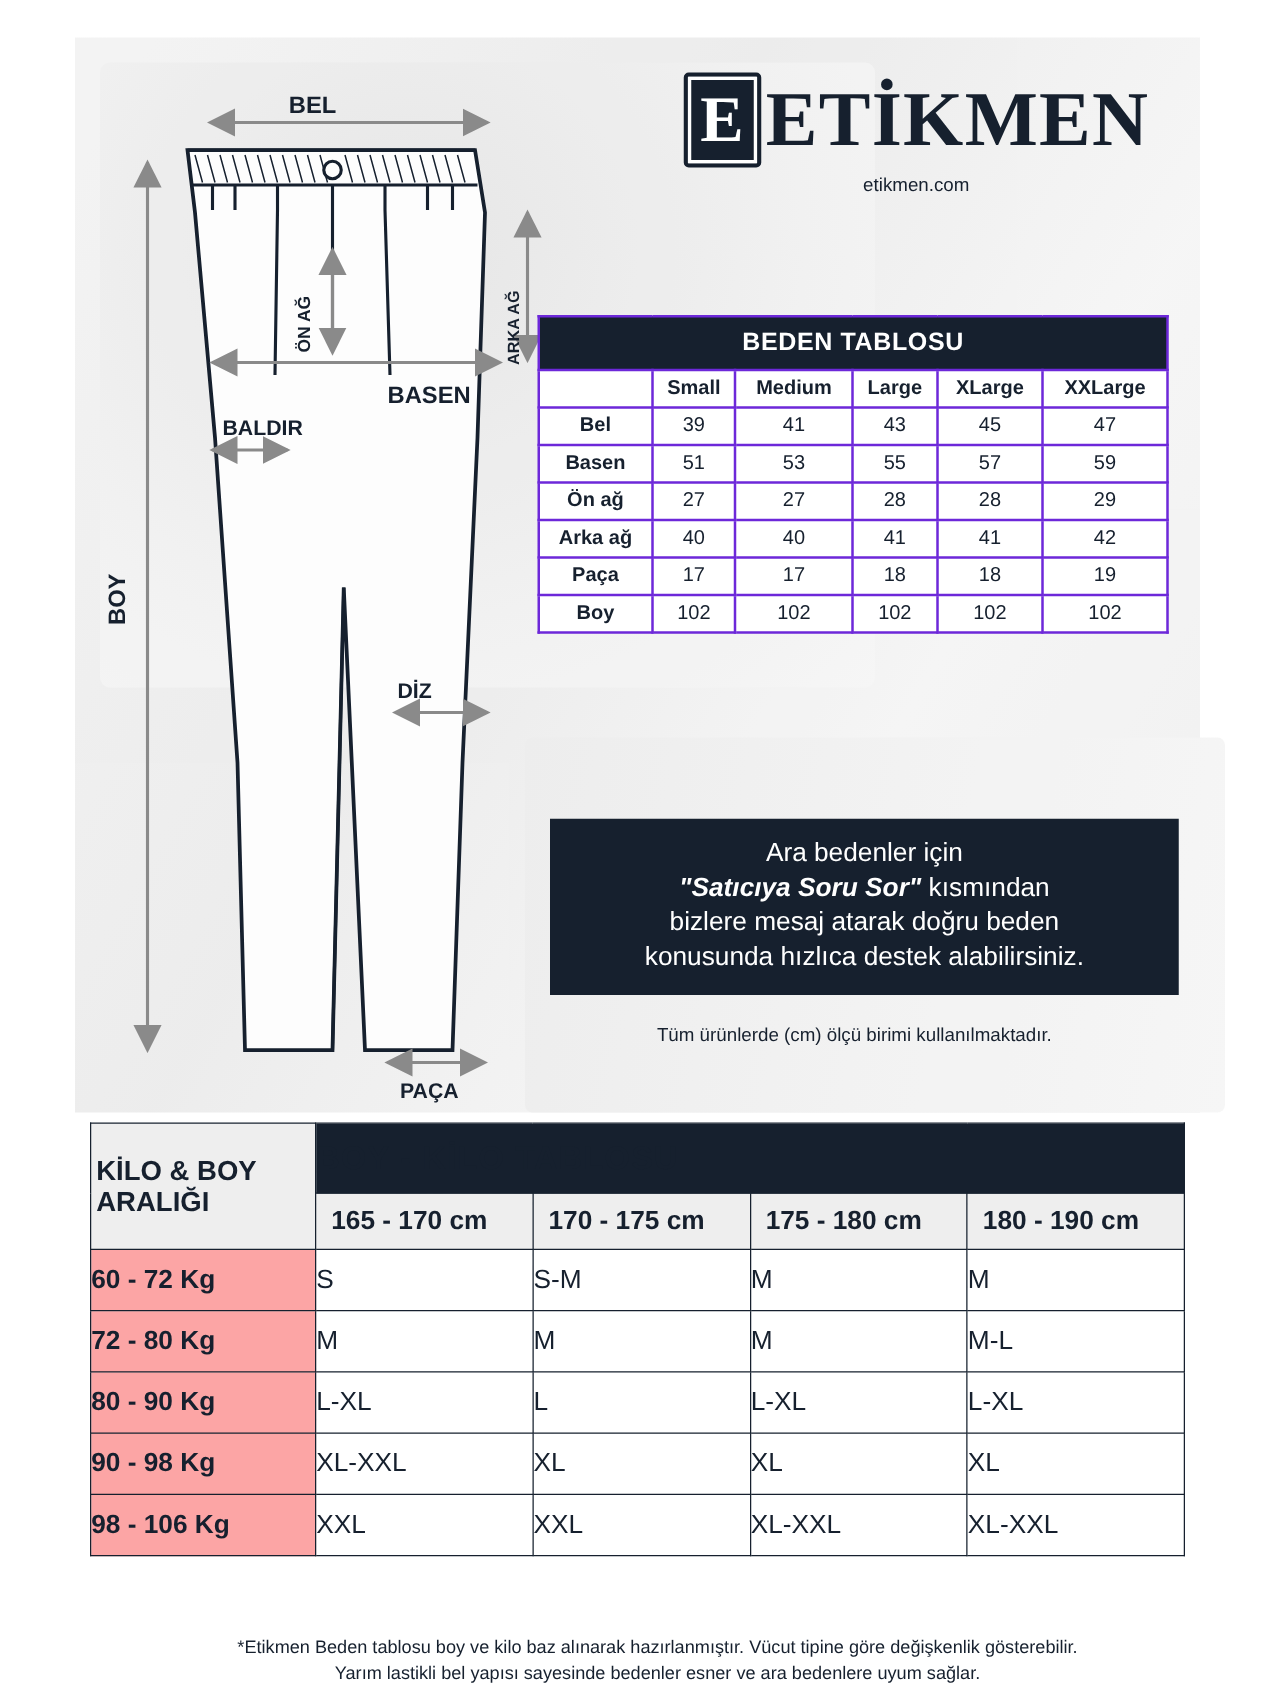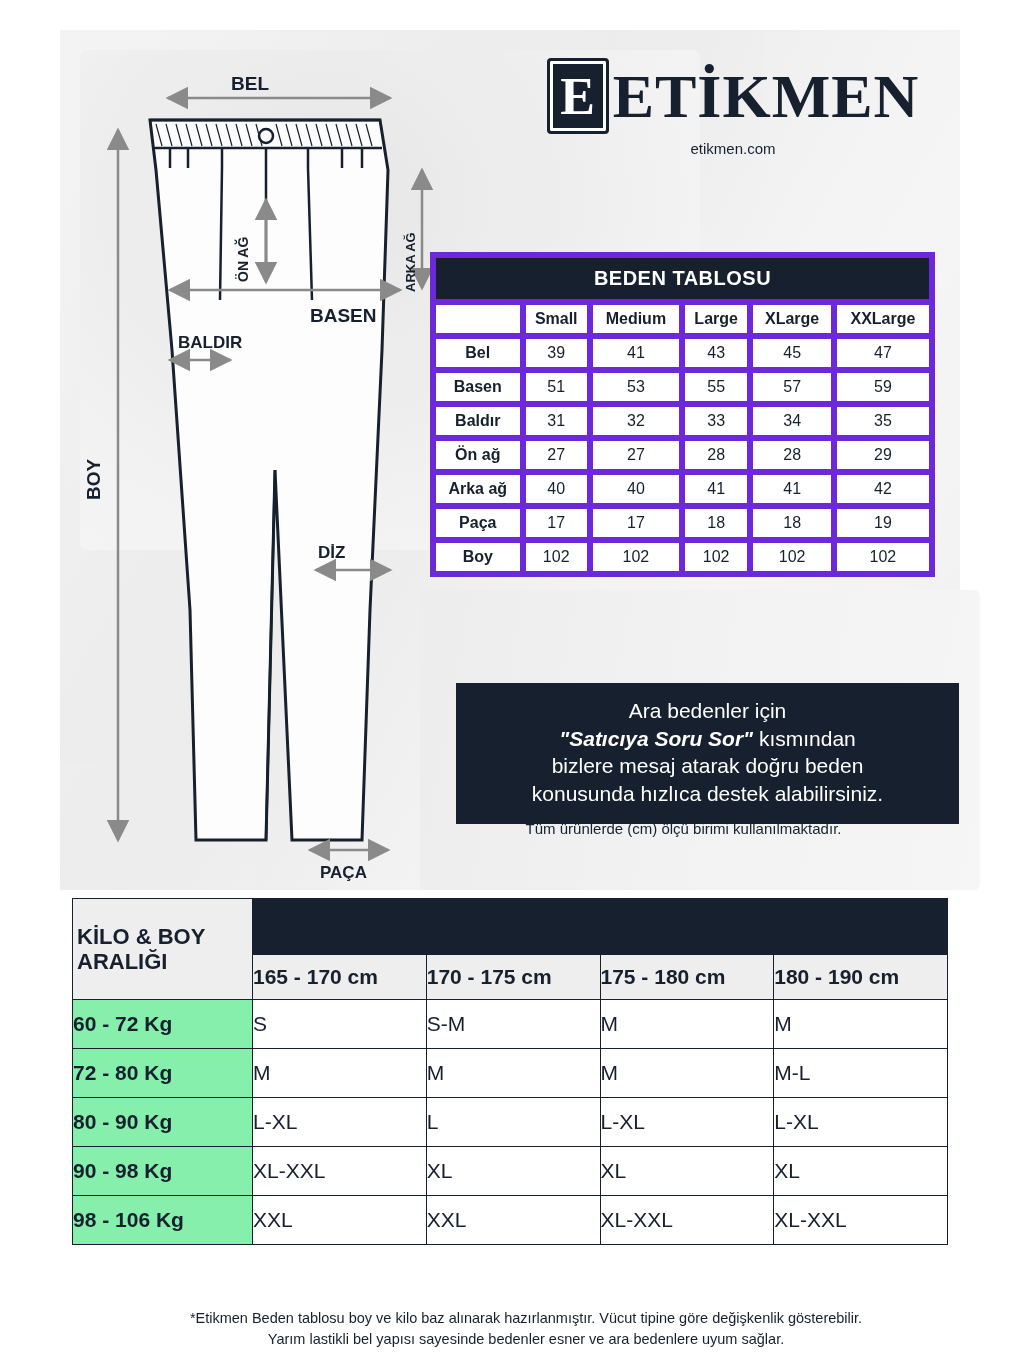--- a/index.html
+++ b/index.html
@@ -59,7 +59,7 @@
     text-align:center; padding:9px 0; letter-spacing:.5px;
   }
   .size-table th, .size-table td{
-    border:6px solid #6d28d9; font-size:16px; text-align:center; padding:5px 0;
+    border:2px solid #6d28d9; font-size:16px; text-align:center; padding:5px 0;
     background:#fff; color:#16202e;
   }
   .size-table th{ font-weight:bold; }

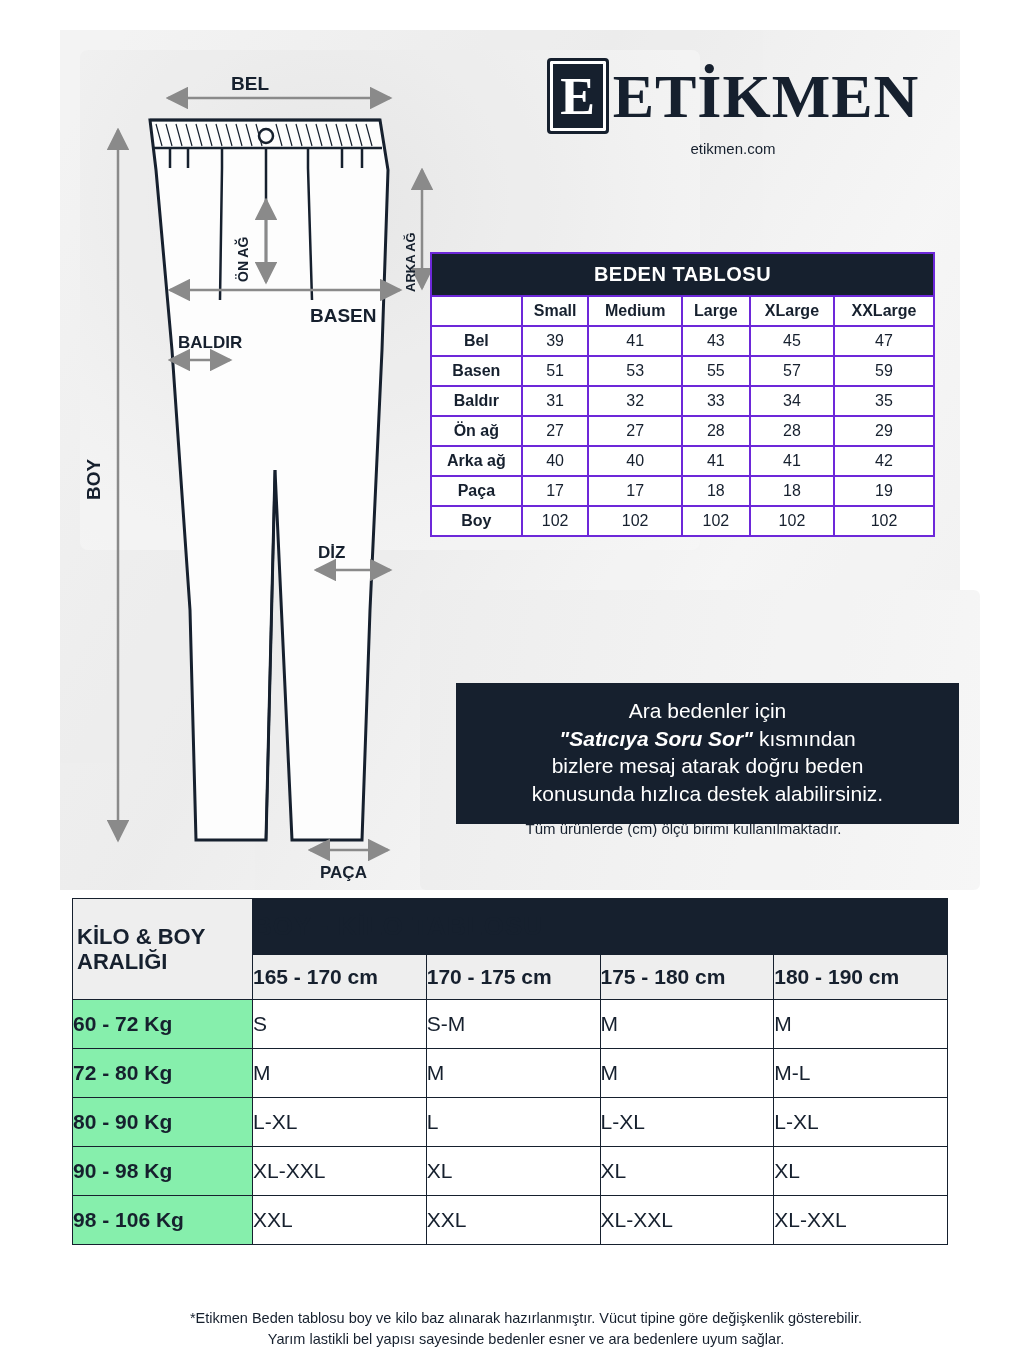--- a/index.html
+++ b/index.html
@@ -203,14 +203,6 @@
           <td>59</td>
         </tr>
         <tr>
-          <td class="rowhead">Baldır</td>
-          <td>31</td>
-          <td>32</td>
-          <td>33</td>
-          <td>34</td>
-          <td>35</td>
-        </tr>
-        <tr>
           <td class="rowhead">Ön ağ</td>
           <td>27</td>
           <td>27</td>

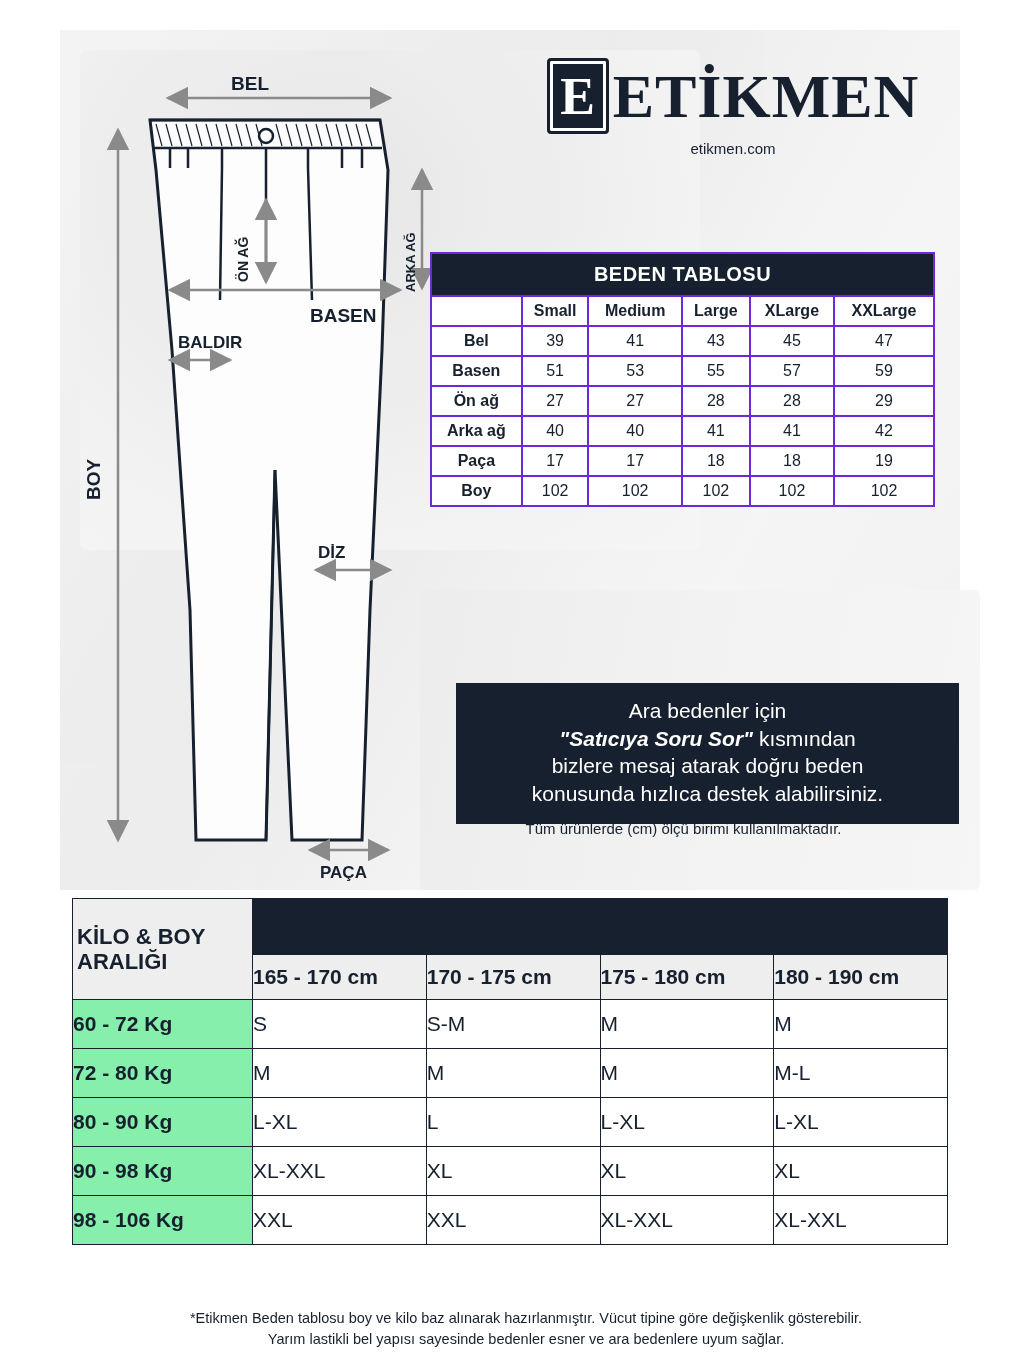--- a/index.html
+++ b/index.html
@@ -67,11 +67,10 @@
 
   
   .note-box{
-    position:absolute; left:456px; top:655px; width:503px;
+    position:absolute; left:440px; top:655px; width:503px;
     background:#16202e; color:#fff; text-align:center;
     padding:14px 16px 16px; line-height:1.32;
     font-size:21px;
-    margin-top:28px;
   }
   .note-box .em{ font-style:italic; font-weight:bold; }
   .note-unit{

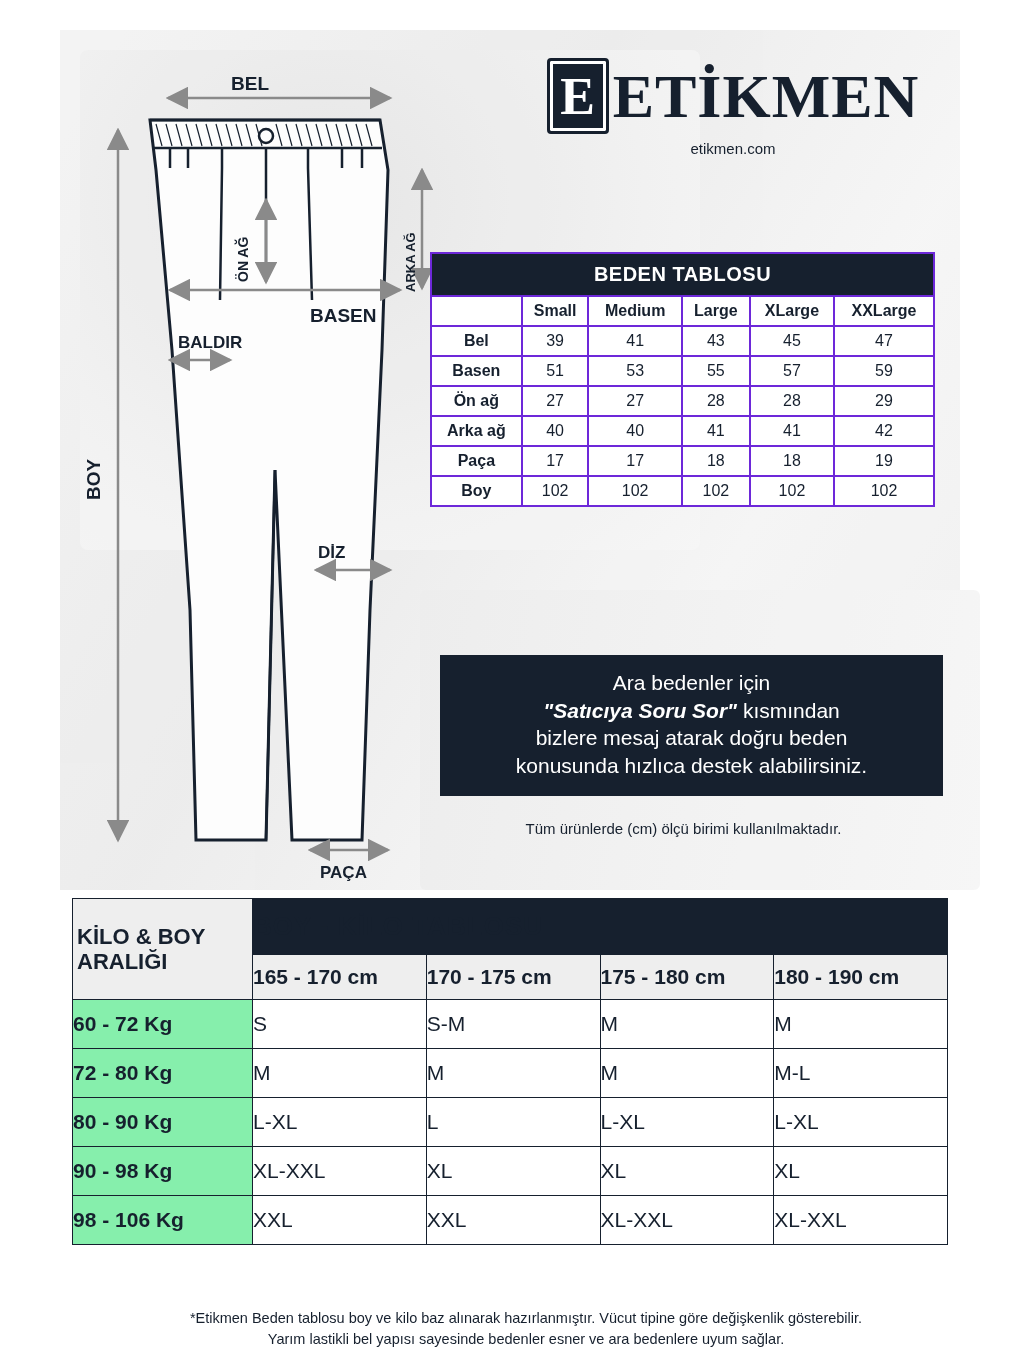--- a/index.html
+++ b/index.html
@@ -90,7 +90,7 @@
     background:#eeeeee; font-size:22px; font-weight:bold; line-height:1.15; padding:8px 4px;
     width:180px;
   }
-  .bk-colhead{ background:#eeeeee; font-size:21px; font-weight:bold; padding:10px 0; }
+  .bk-colhead{ background:#eeeeee; font-size:21px; font-weight:bold; padding:10px 12px; }
   .bk-rowhead{ background:#86efac; font-size:21px; font-weight:bold; padding:12px 0; }
   .bk-cell{ background:#fff; font-size:21px; padding:12px 0; }
   .watermark{

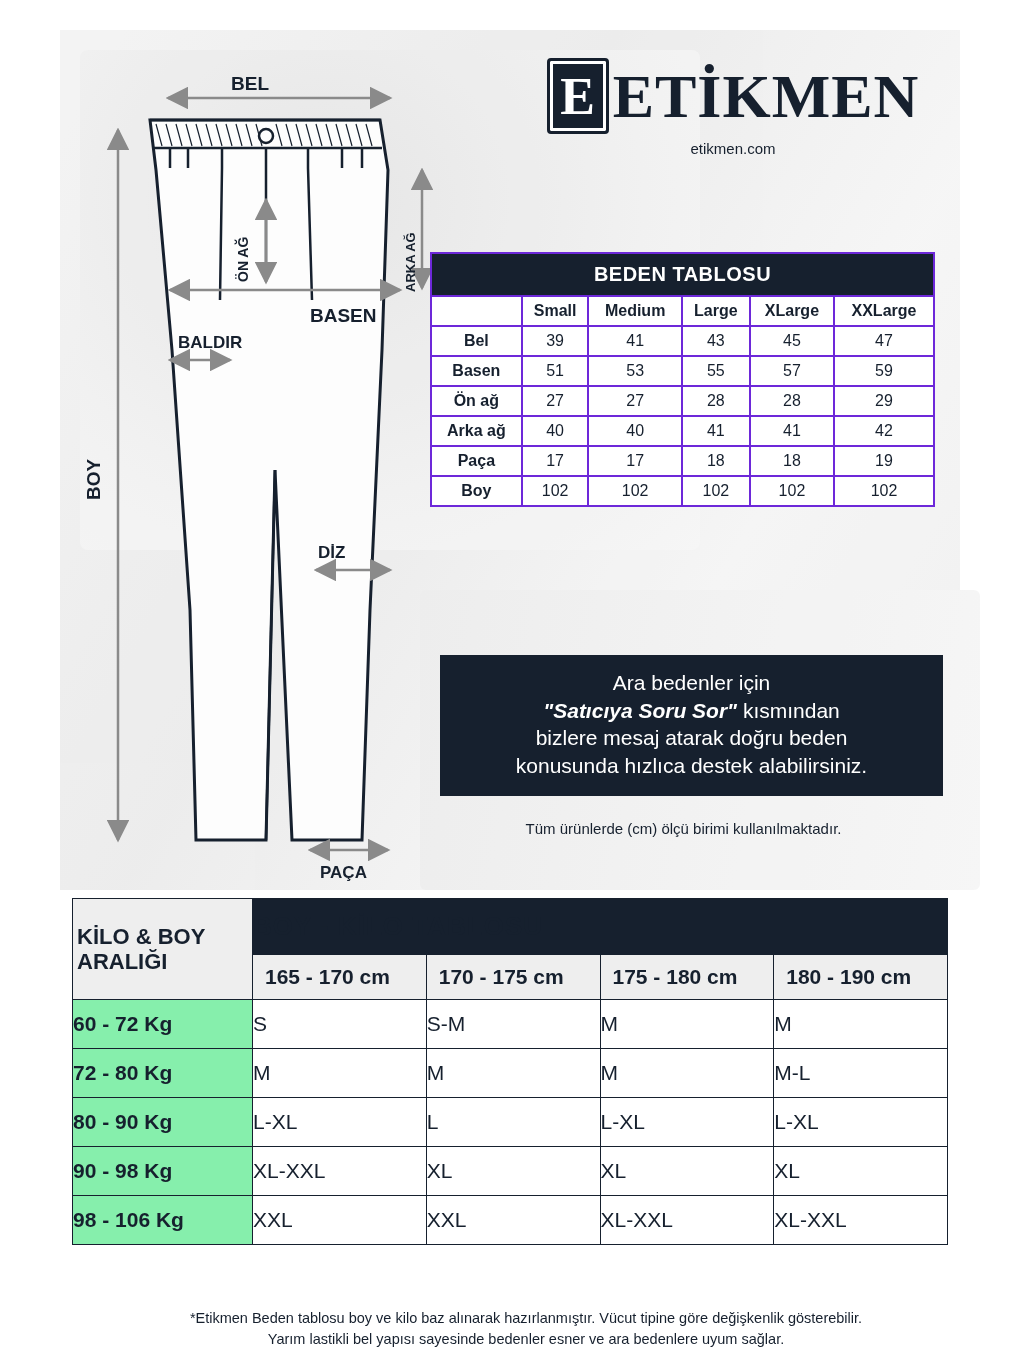--- a/index.html
+++ b/index.html
@@ -91,7 +91,7 @@
     width:180px;
   }
   .bk-colhead{ background:#eeeeee; font-size:21px; font-weight:bold; padding:10px 12px; }
-  .bk-rowhead{ background:#86efac; font-size:21px; font-weight:bold; padding:12px 0; }
+  .bk-rowhead{ background:#fca5a5; font-size:21px; font-weight:bold; padding:12px 0; }
   .bk-cell{ background:#fff; font-size:21px; padding:12px 0; }
   .watermark{
     position:absolute; left:180px; top:20px; width:700px; height:330px;

